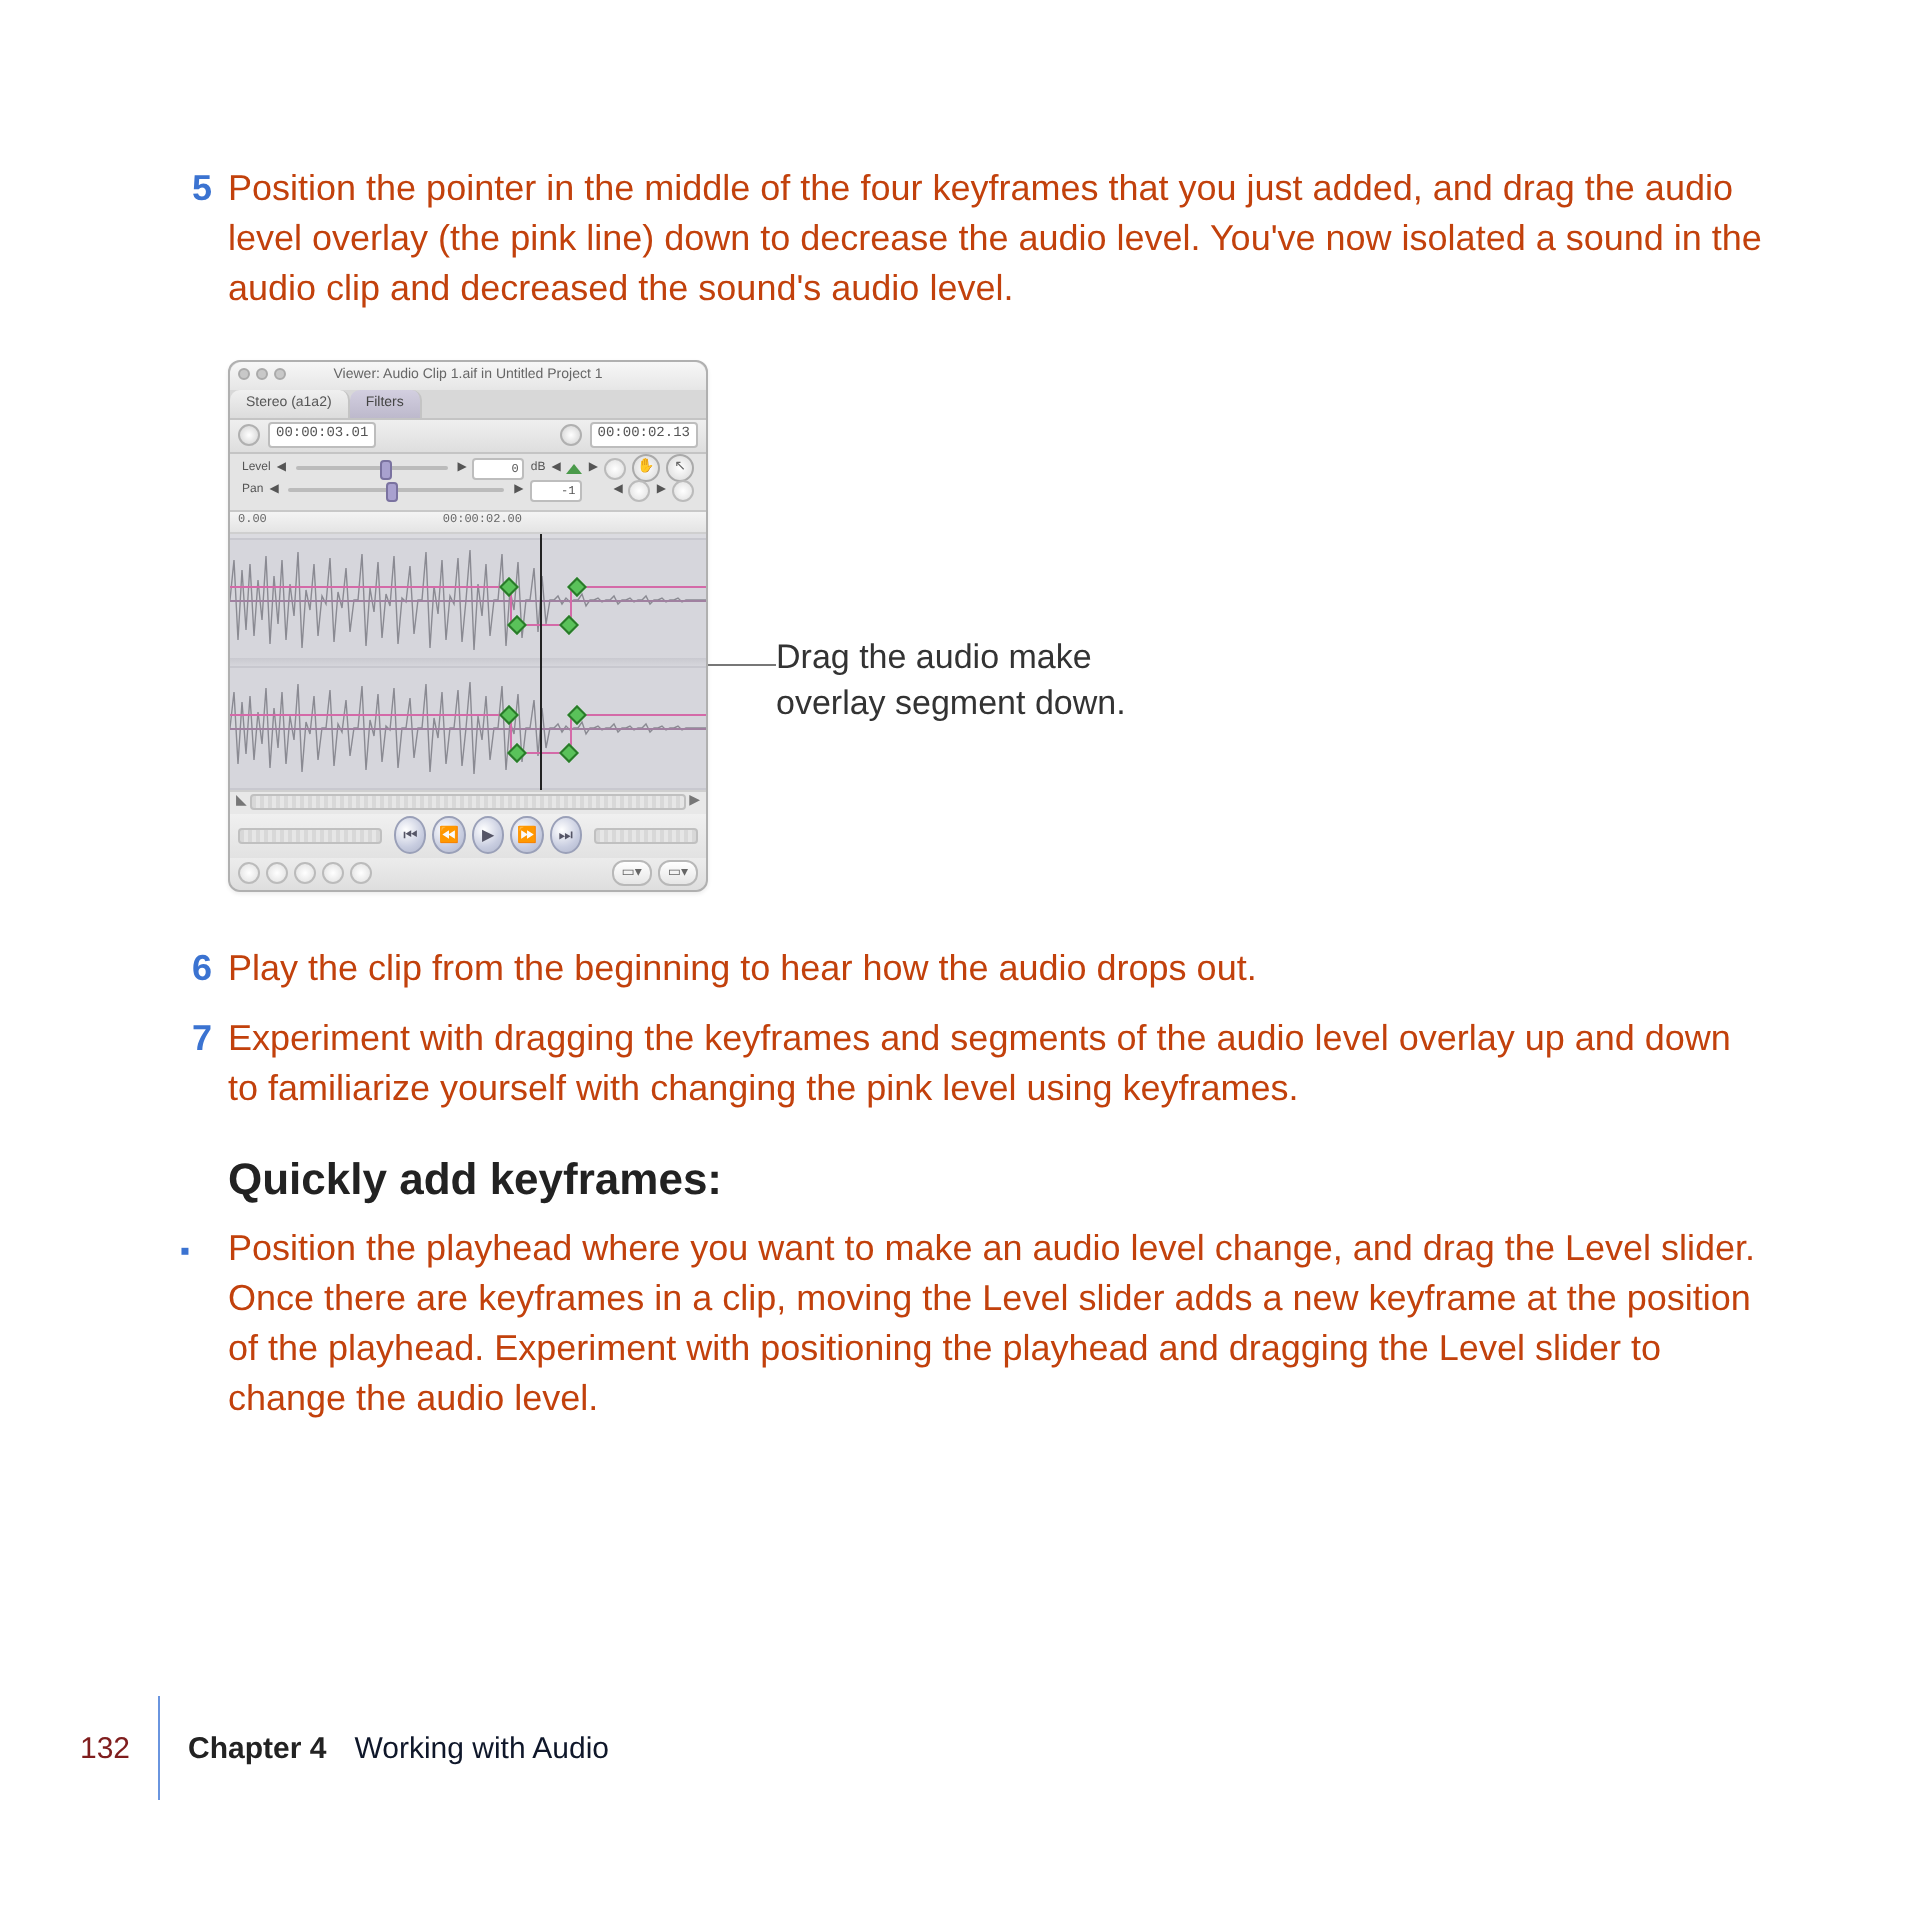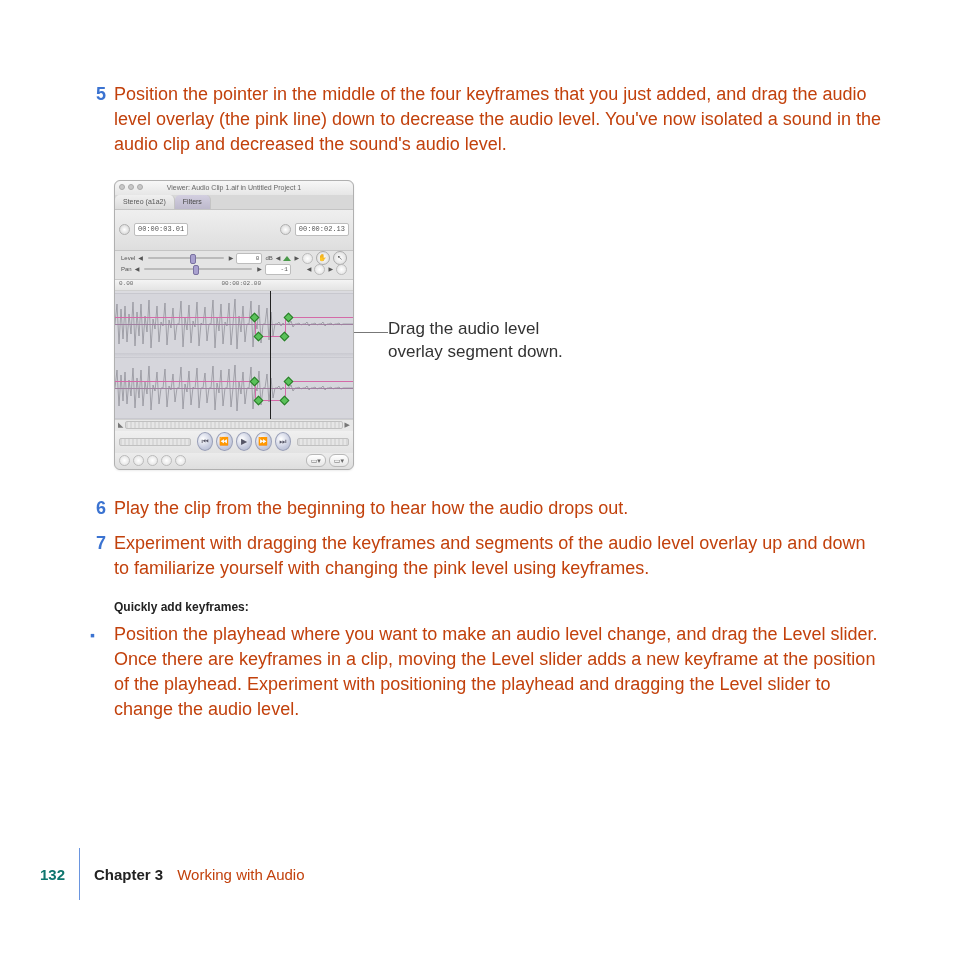--- a/index.html
+++ b/index.html
@@ -100,7 +100,7 @@
     display: flex;
     align-items: center;
     gap: 4px;
-    padding: 12px 4px;
+    padding: 0 4px;
     background: linear-gradient(#efefef, #dedede);
     border-bottom: 1px solid #c4c4c4;
     font-size: 7px;

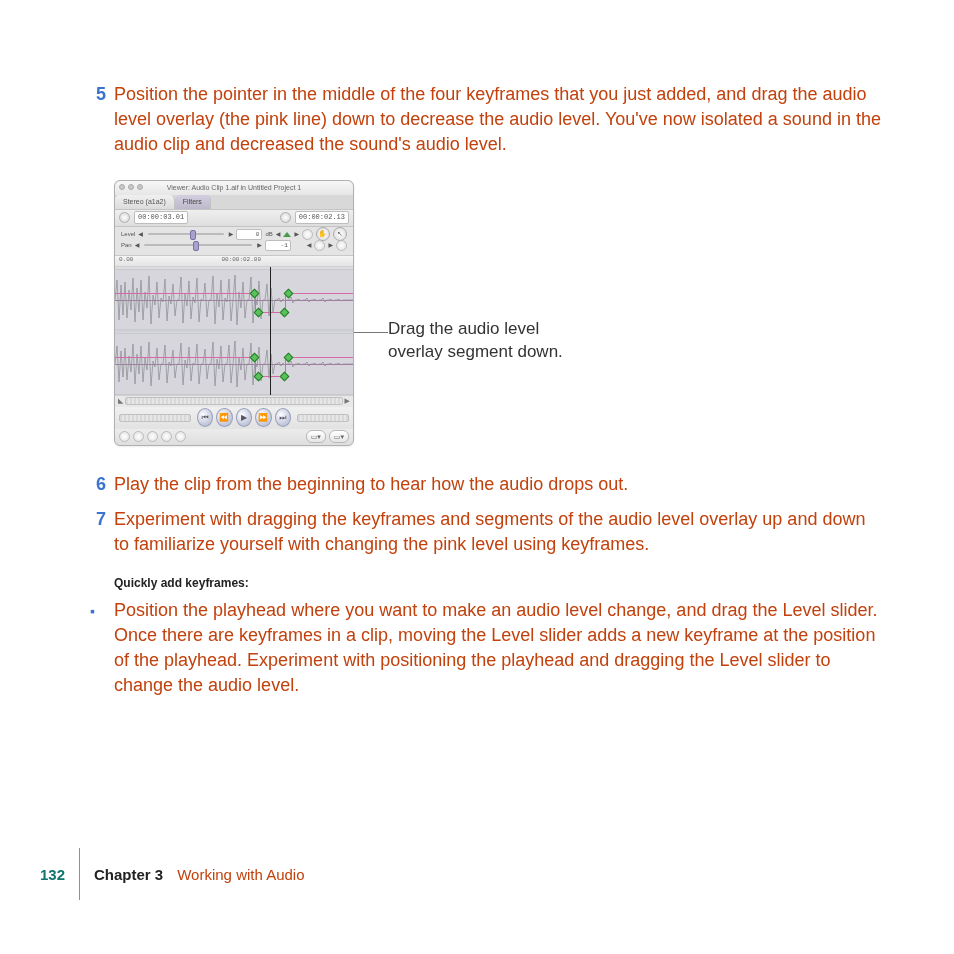--- a/index.html
+++ b/index.html
@@ -427,7 +427,7 @@
       <div class="callout">
         <div class="callout-line"></div>
         <div class="callout-text">
-          <span>Drag the audio level</span><br>
+          <span>Drag the audio make</span><br>
           <span>overlay segment down.</span>
         </div>
       </div>

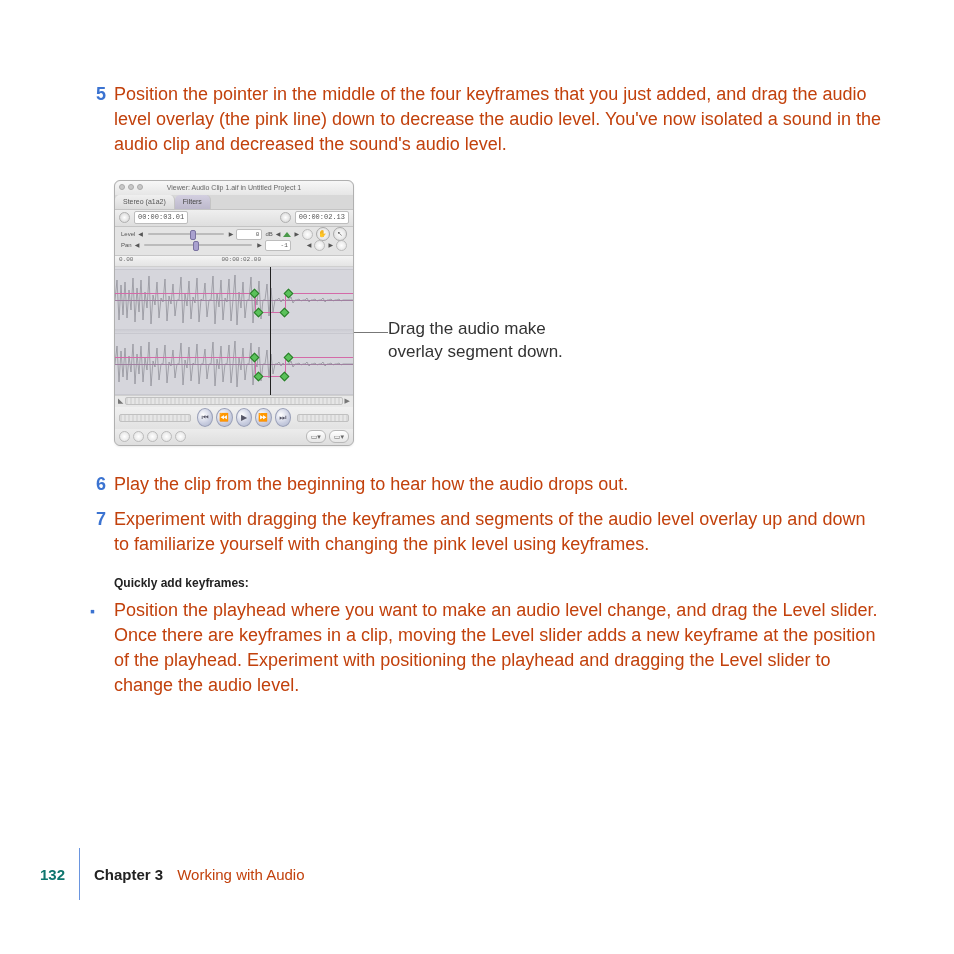--- a/index.html
+++ b/index.html
@@ -256,7 +256,7 @@
     margin-left: 36px;
     margin-top: 18px;
     margin-bottom: 6px;
-    font-size: 12px;
+    font-size: 22px;
     color: #222;
   }
   .bullet {

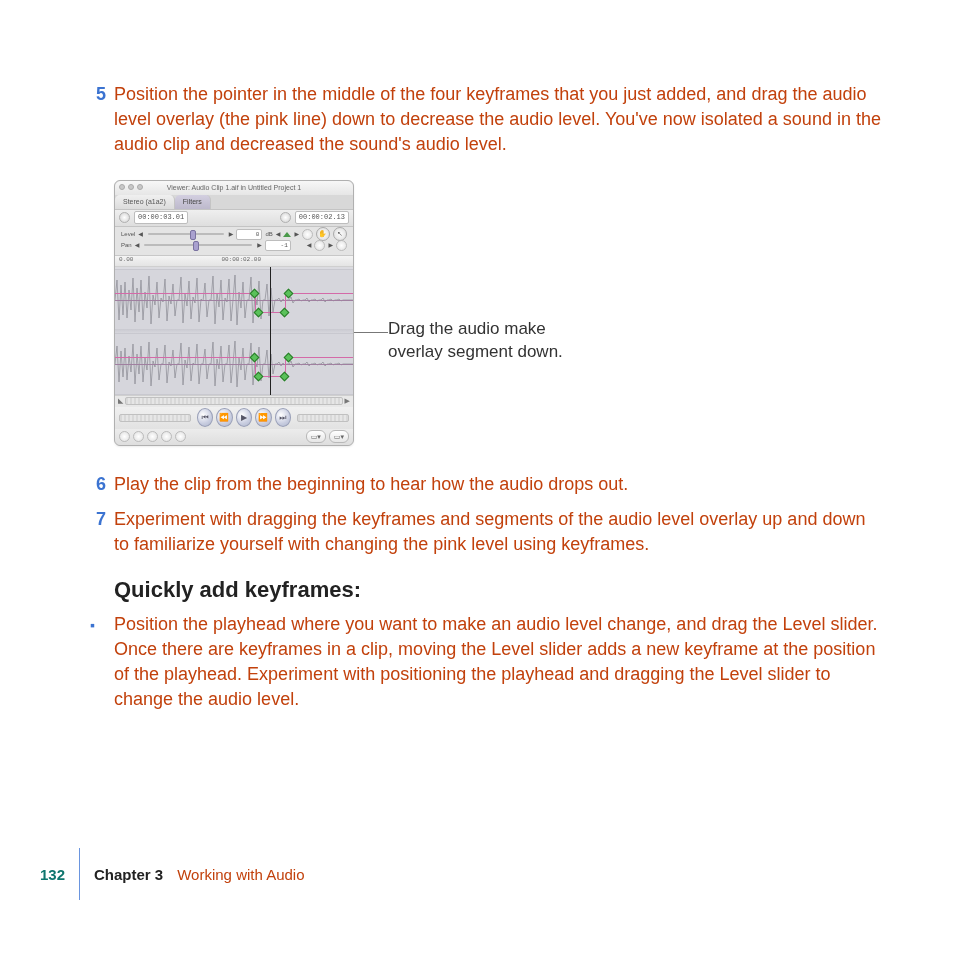--- a/index.html
+++ b/index.html
@@ -278,7 +278,7 @@
     font-size: 15px;
   }
   .pagenum {
-    font-weight: 700; color: #0f766e;
+    font-weight: 400; color: #7f1d1d;
     padding-right: 14px;
   }
   .vline {

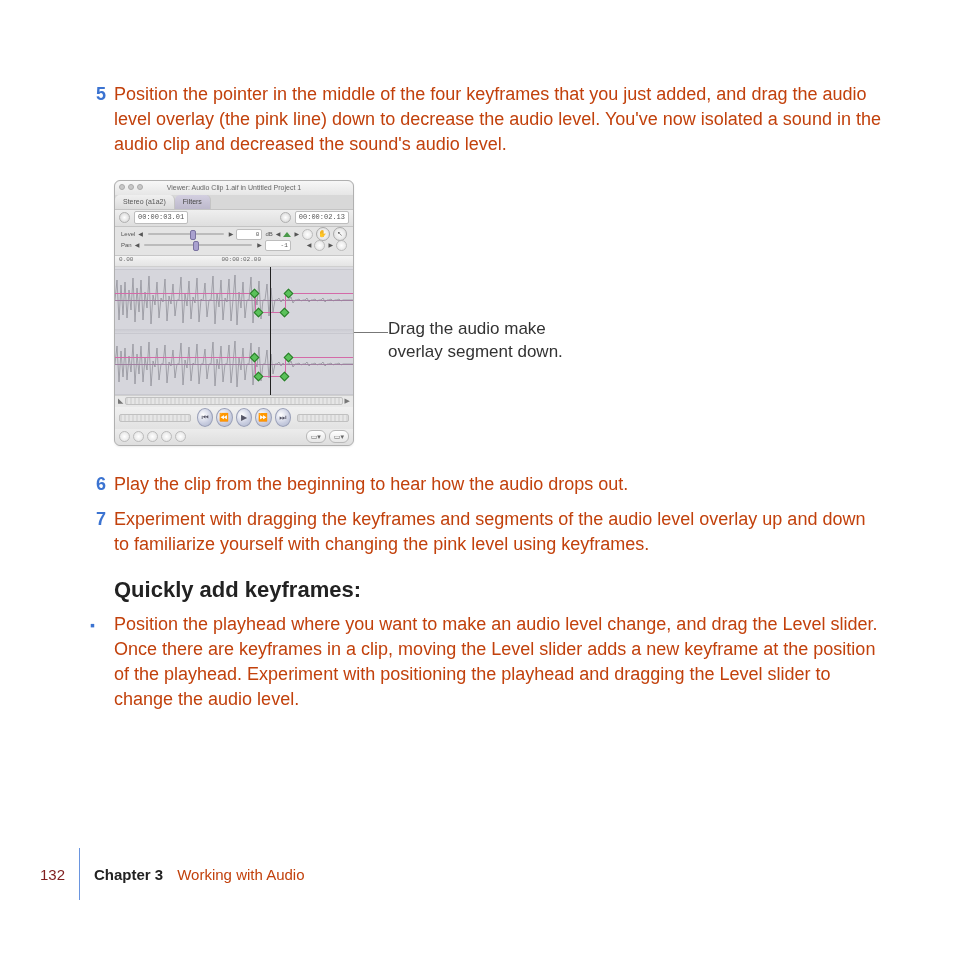--- a/index.html
+++ b/index.html
@@ -455,7 +455,7 @@
   <div class="footer">
     <span class="pagenum">132</span>
     <span class="vline"></span>
-    <span class="chapter">Chapter 3</span>
+    <span class="chapter">Chapter 4</span>
     <span class="chapter-title">Working with Audio</span>
   </div>
 </div>

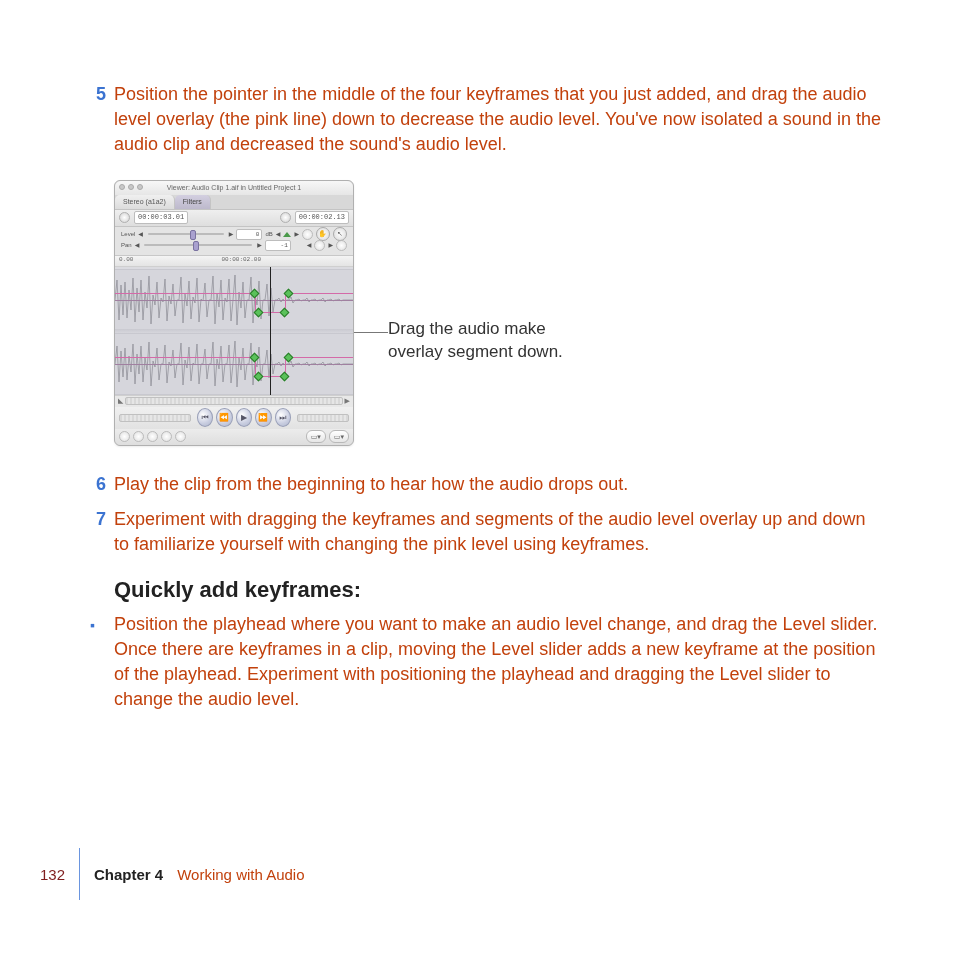--- a/index.html
+++ b/index.html
@@ -289,7 +289,7 @@
     font-weight: 700; color: #222; margin-right: 14px;
   }
   .chapter-title {
-    color: #c2410c;
+    color: #0f172a;
   }
   svg.wave { position:absolute; left:0; top:0; width:100%; height:100%; }
 </style>

